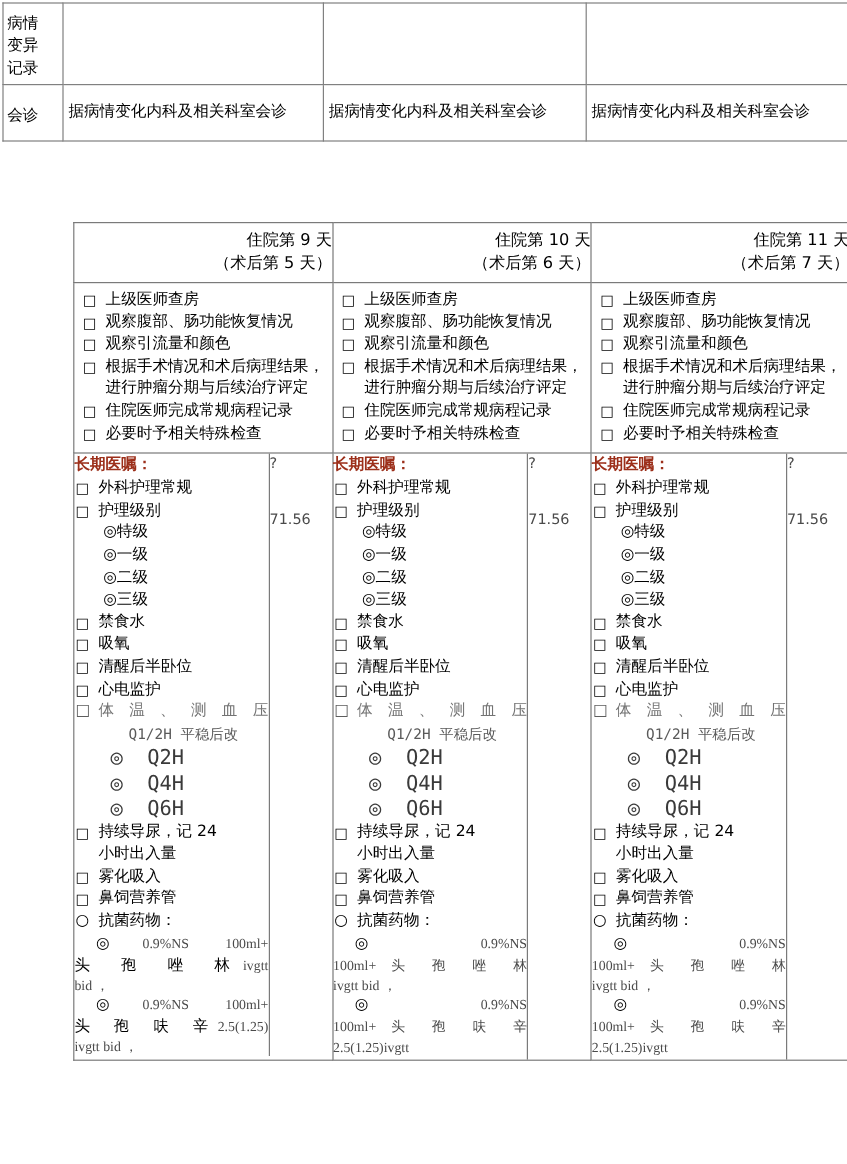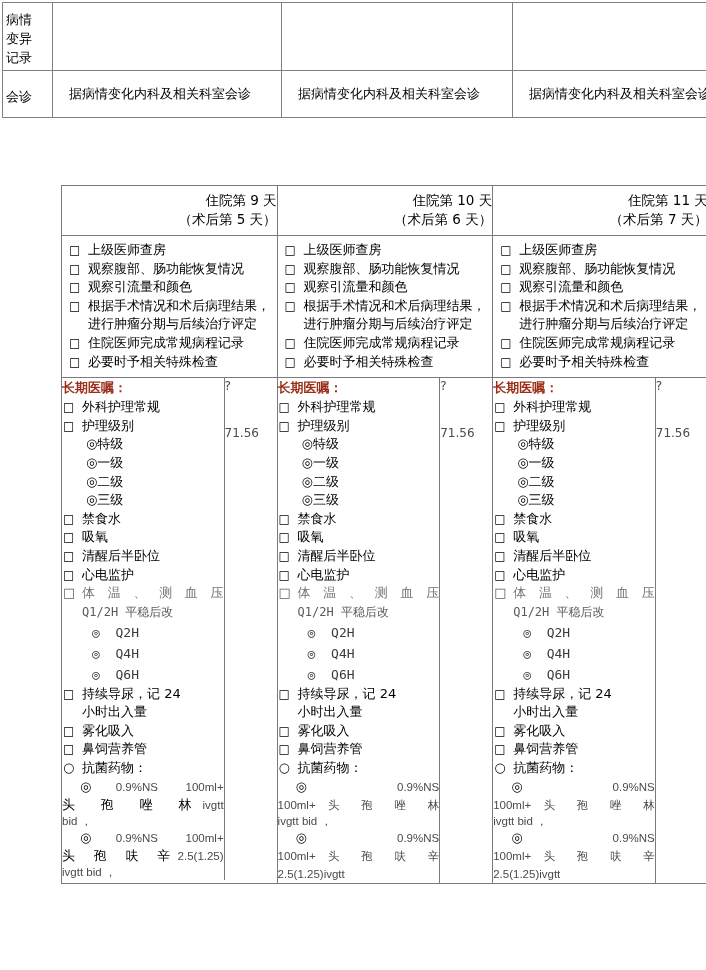--- a/index.html
+++ b/index.html
@@ -33,7 +33,7 @@
   .top-table td {
     border: 1px solid #808080;
     vertical-align: middle;
-    padding: 3px 4px 4px 16px;
+    padding: 3px 4px 4px 4px;
     font-size: 13px;
     line-height: 17px;
   }

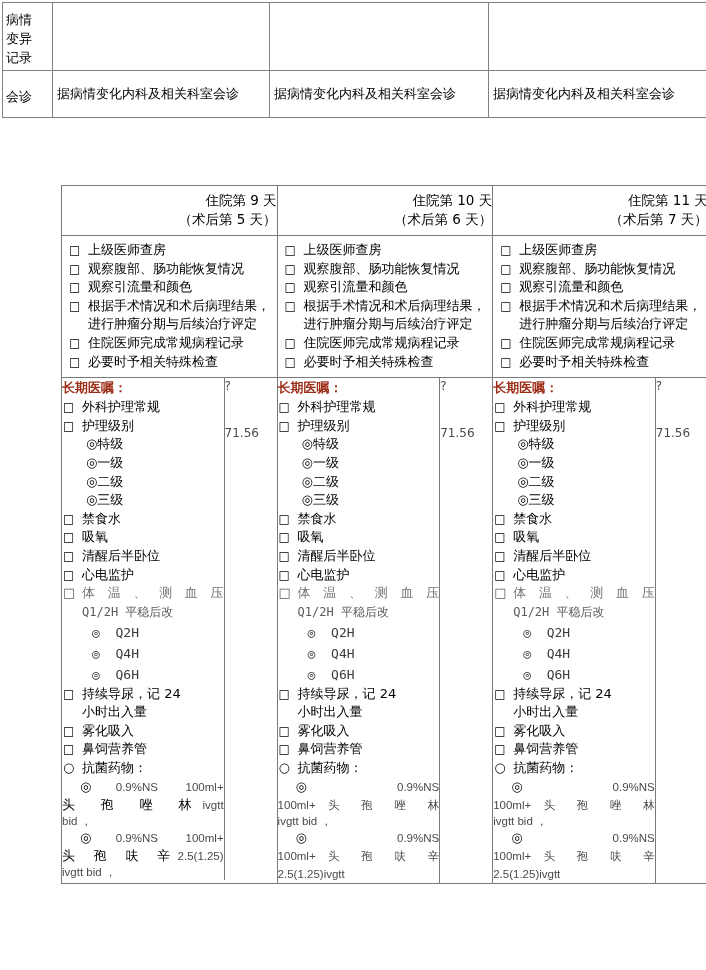--- a/index.html
+++ b/index.html
@@ -185,6 +185,7 @@
     line-height: 19px;
     color: #5a5a5a;
     font-family: "DejaVu Sans Mono", "Liberation Mono", monospace;
+    text-align: center;
   }
   .qline {
     padding-left: 30px;

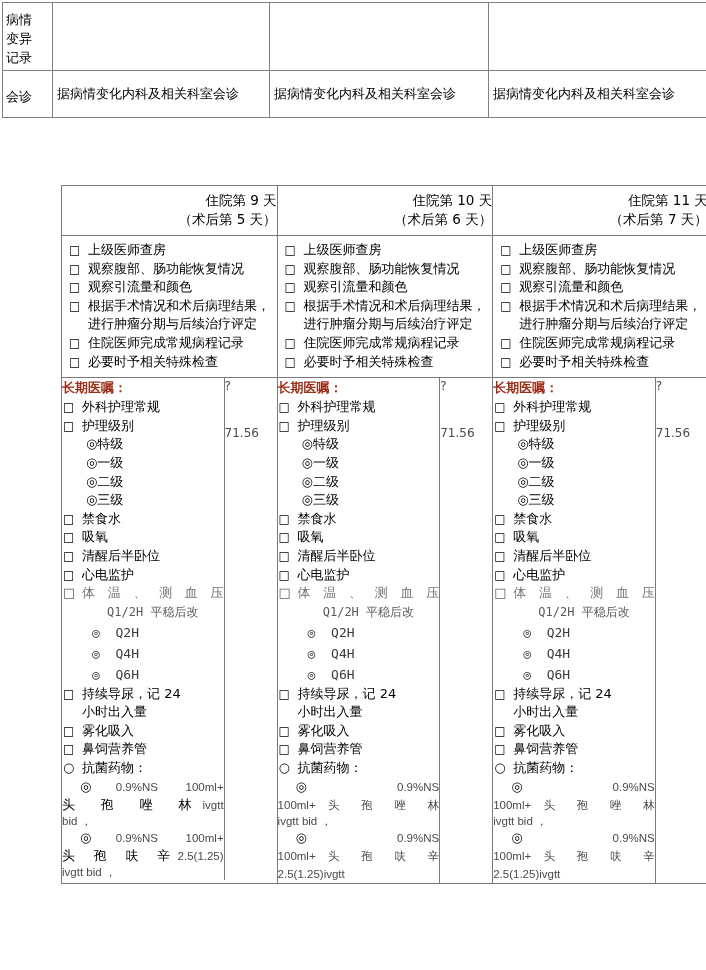--- a/index.html
+++ b/index.html
@@ -189,7 +189,7 @@
   }
   .qline {
     padding-left: 30px;
-    font-size: 13px;
+    font-size: 17px;
     line-height: 21px;
     font-family: "DejaVu Sans Mono", "Liberation Mono", monospace;
     color: #3a3a3a;

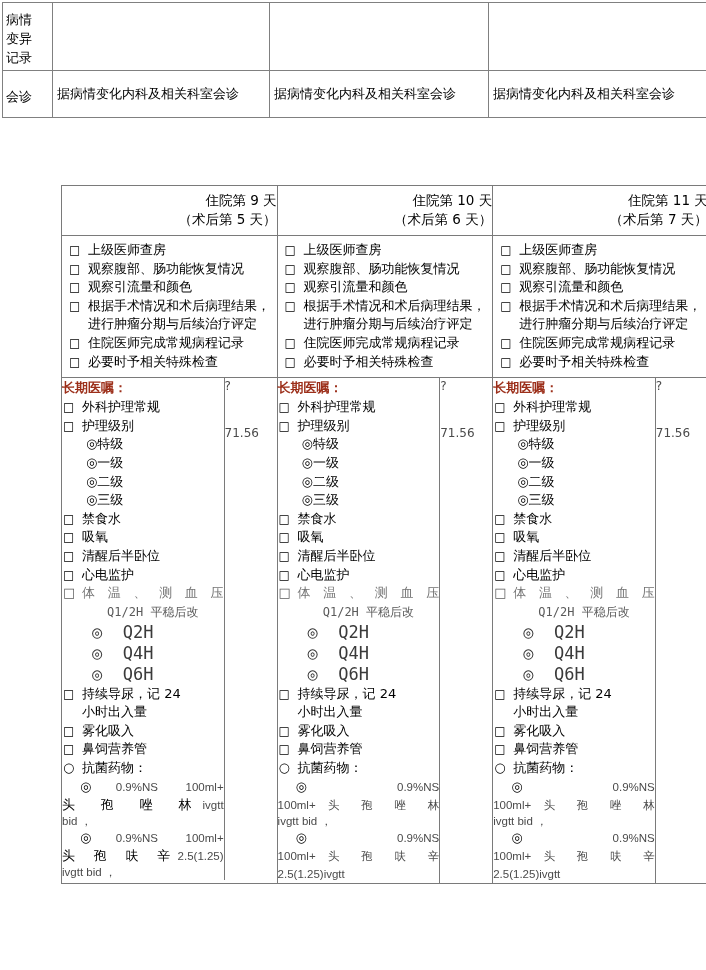--- a/index.html
+++ b/index.html
@@ -138,7 +138,7 @@
 
   
   .mono {
-    font-family: Liberation Sans, sans-serif;
+    font-family: Liberation Serif, serif;
     font-size: 11.5px;
     color: #4a4a4a;
   }

